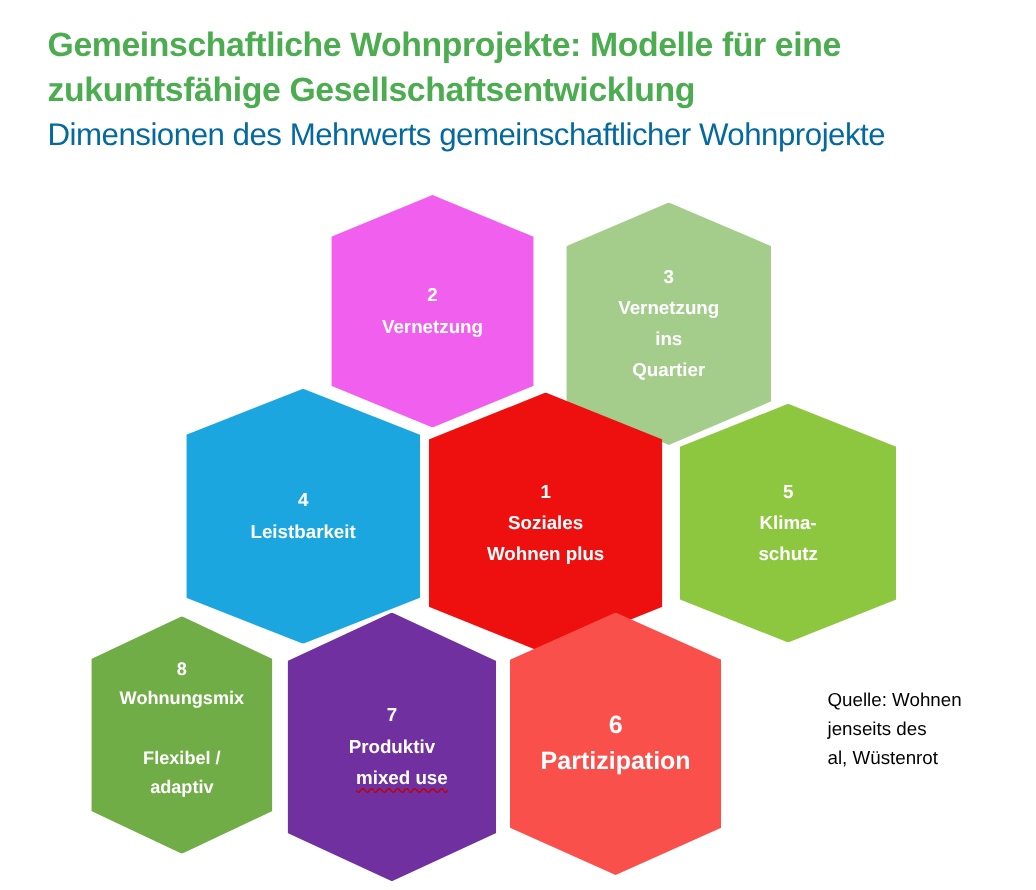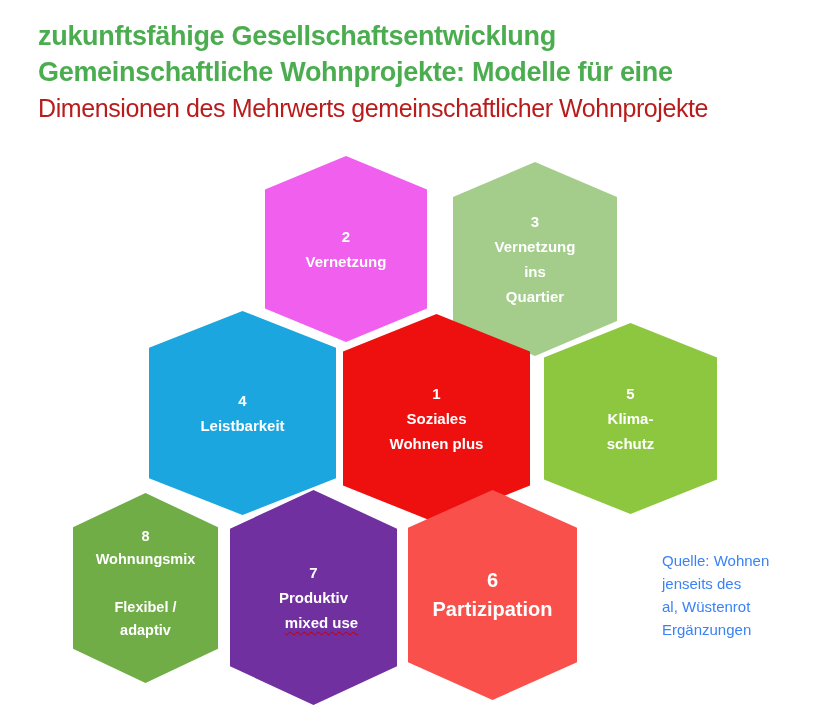--- a/index.html
+++ b/index.html
@@ -51,8 +51,8 @@
 <div class="canvas">
 
   <div class="header">
+    <div class="title-line" style="color: rgb(76, 173, 80);">Gemeinschaftliche Wohnprojekte: Modelle für eine</div>
     <div class="title-line" style="color: rgb(76, 173, 80);">zukunftsfähige Gesellschaftsentwicklung</div>
-    <div class="title-line" style="color: rgb(76, 173, 80);">Gemeinschaftliche Wohnprojekte: Modelle für eine</div>
     <div class="subtitle" style="color: #b91c1c;">Dimensionen des Mehrwerts gemeinschaftlicher Wohnprojekte</div>
   </div>
 

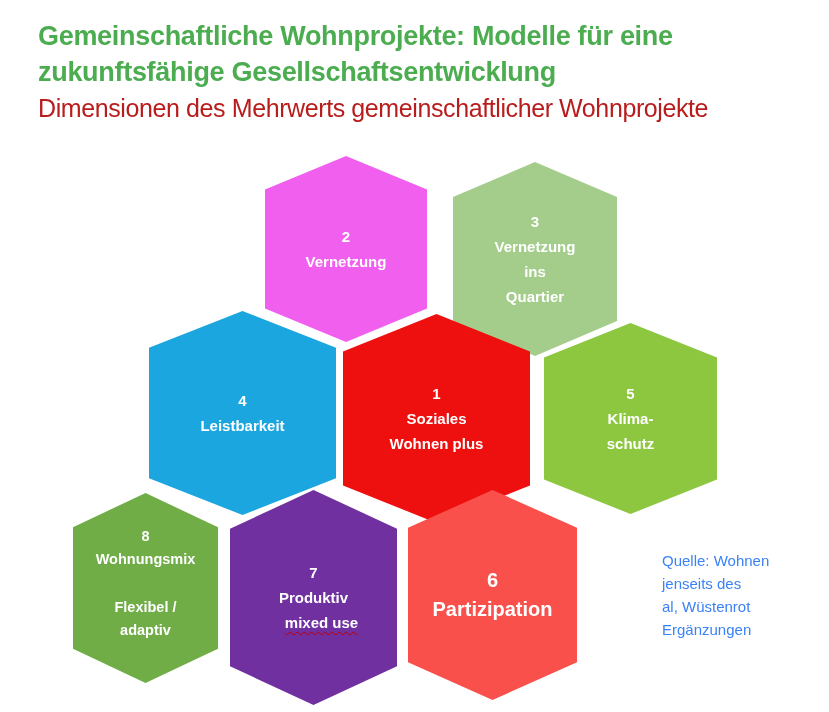--- a/index.html
+++ b/index.html
@@ -53,7 +53,7 @@
   <div class="header">
     <div class="title-line" style="color: rgb(76, 173, 80);">Gemeinschaftliche Wohnprojekte: Modelle für eine</div>
     <div class="title-line" style="color: rgb(76, 173, 80);">zukunftsfähige Gesellschaftsentwicklung</div>
-    <div class="subtitle" style="color: #b91c1c;">Dimensionen des Mehrwerts gemeinschaftlicher Wohnprojekte</div>
+    <div class="subtitle" style="color: #0369a1;">Dimensionen des Mehrwerts gemeinschaftlicher Wohnprojekte</div>
   </div>
 
   <div class="hex hex-2" style="background-color: rgb(240, 95, 238);">

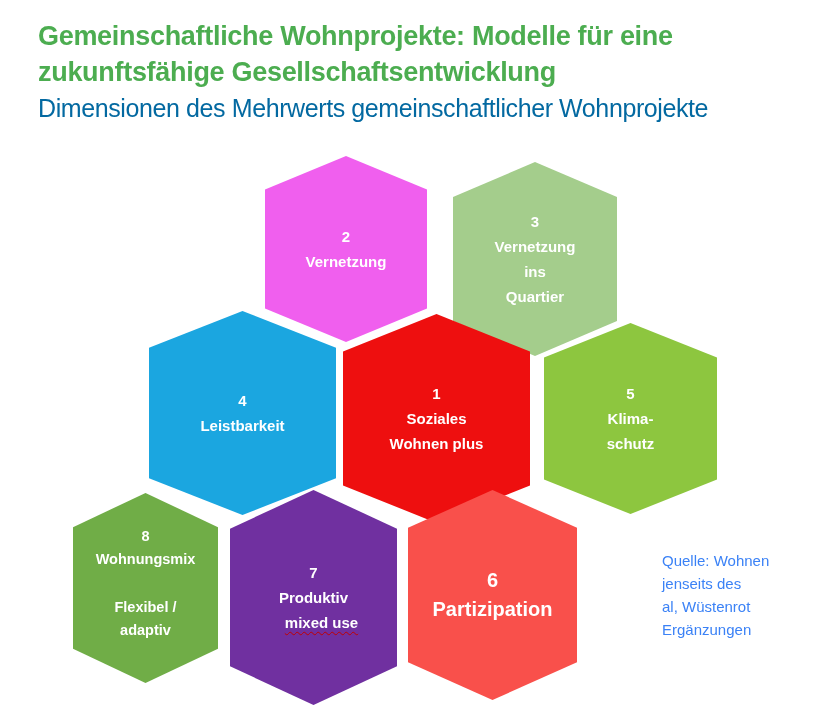--- a/index.html
+++ b/index.html
@@ -103,7 +103,7 @@
     <span class="ln">Partizipation</span>
   </div>
 
-  <div class="source" style="color: #3b82f6;">
+  <div class="source" style="color: #000000;">
     <div>Quelle: Wohnen</div>
     <div>jenseits des</div>
     <div>al, Wüstenrot</div>

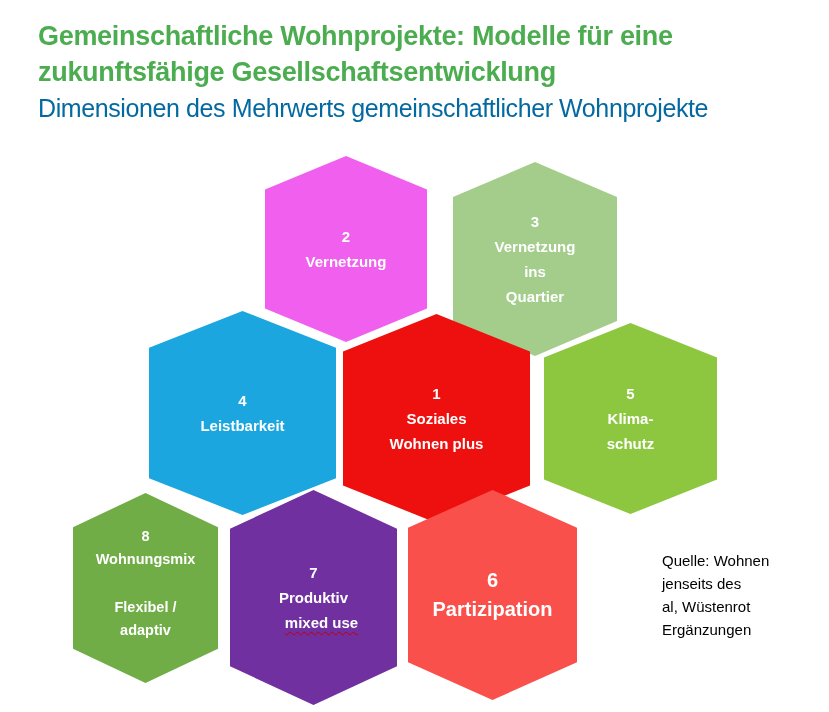--- a/index.html
+++ b/index.html
@@ -107,7 +107,6 @@
     <div>Quelle: Wohnen</div>
     <div>jenseits des</div>
     <div>al, Wüstenrot</div>
-    <div>Ergänzungen</div>
   </div>
 
 </div>

